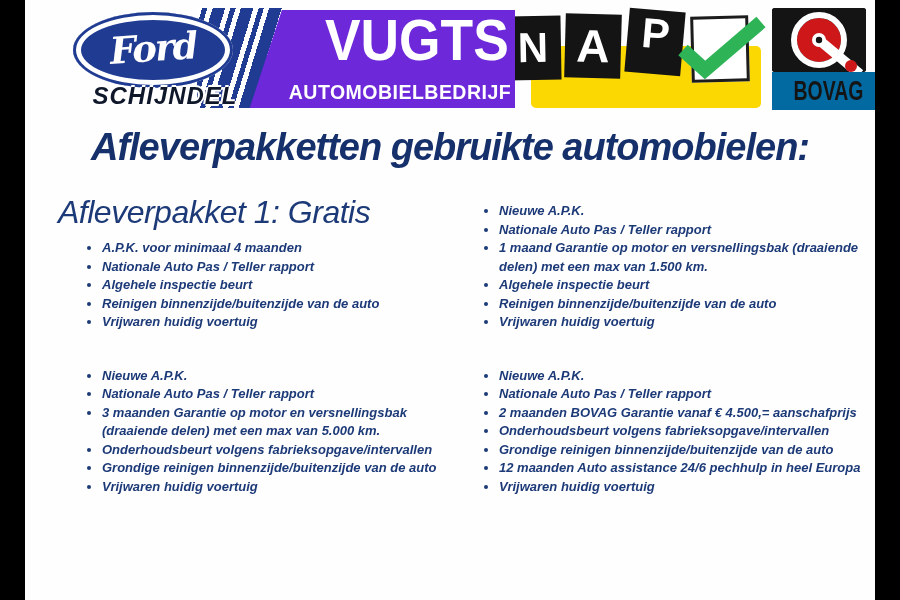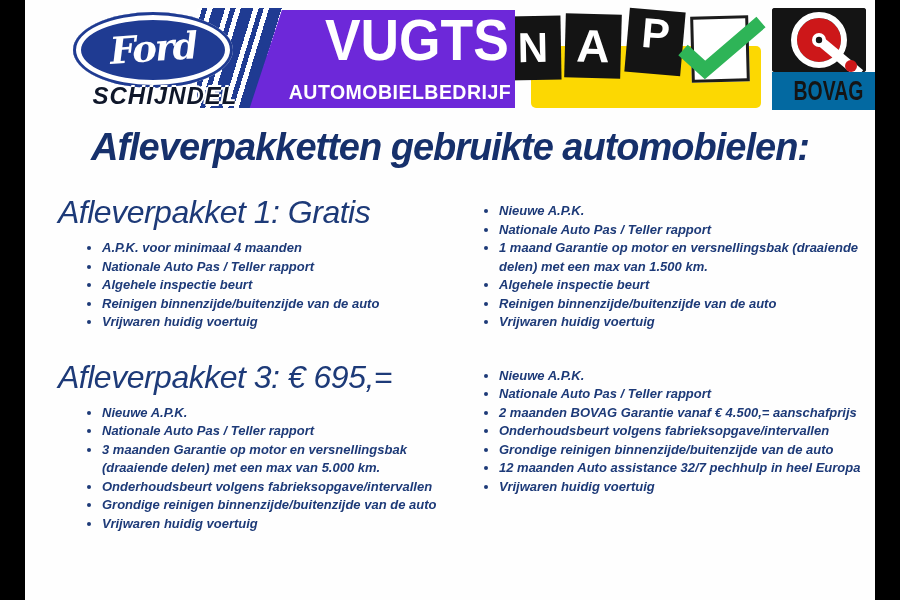--- a/index.html
+++ b/index.html
@@ -174,7 +174,6 @@
     </section>
 
     <section class="pkg">
-      <h2>Afleverpakket 3: € 695,=</h2>
       <ul>
         <li>Nieuwe A.P.K.</li>
         <li>Nationale Auto Pas / Teller rapport</li>

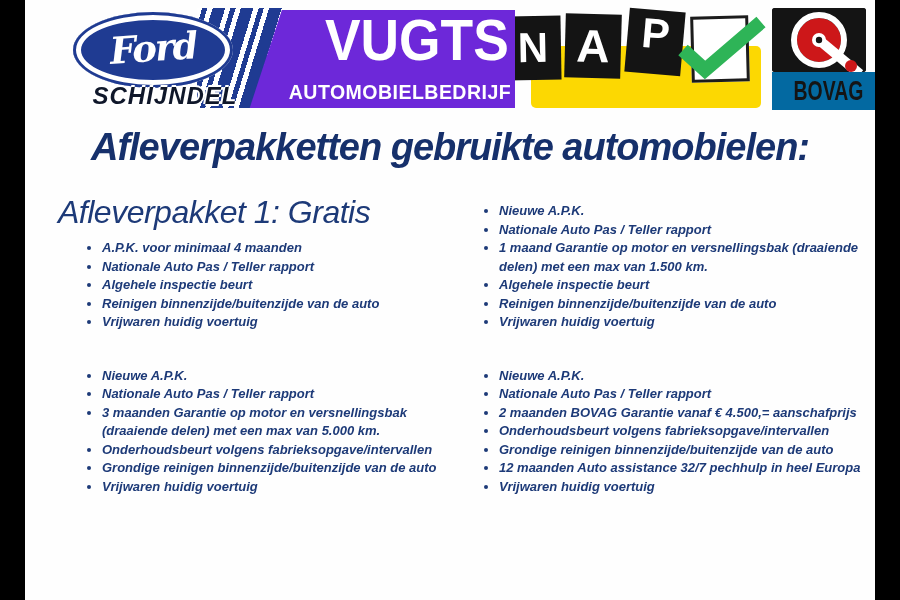--- a/index.html
+++ b/index.html
@@ -191,7 +191,7 @@
         <li>2 maanden BOVAG Garantie vanaf € 4.500,= aanschafprijs</li>
         <li>Onderhoudsbeurt volgens fabrieksopgave/intervallen</li>
         <li>Grondige reinigen binnenzijde/buitenzijde van de auto</li>
-        <li>12 maanden Auto assistance 32/7 pechhulp in heel Europa</li>
+        <li>12 maanden Auto assistance 24/6 pechhulp in heel Europa</li>
         <li>Vrijwaren huidig voertuig</li>
       </ul>
     </section>

